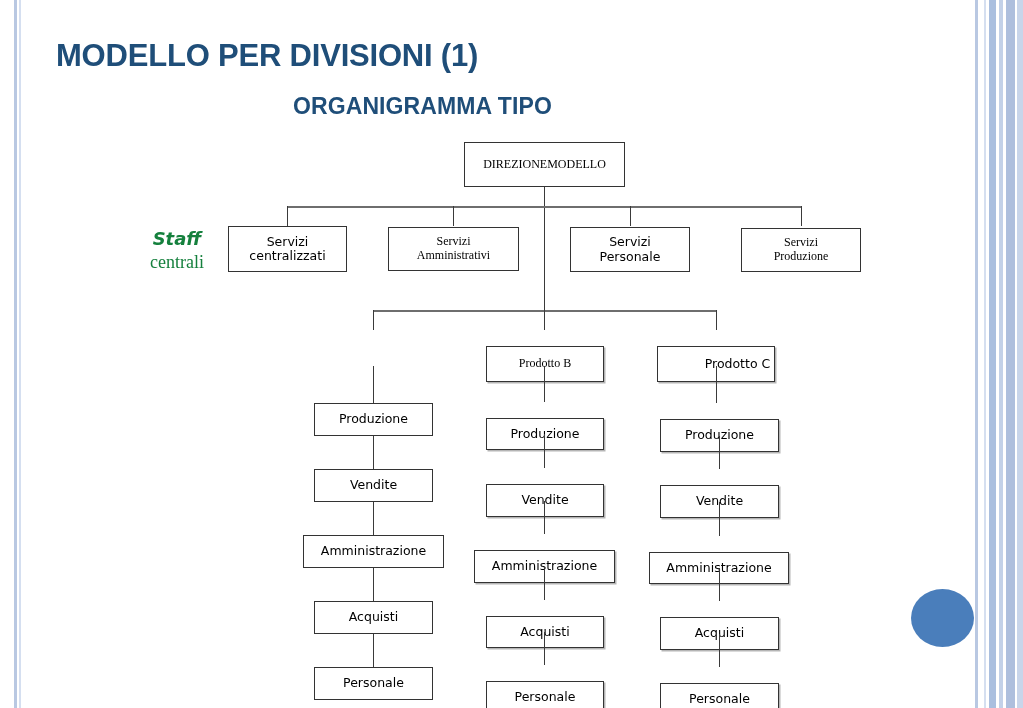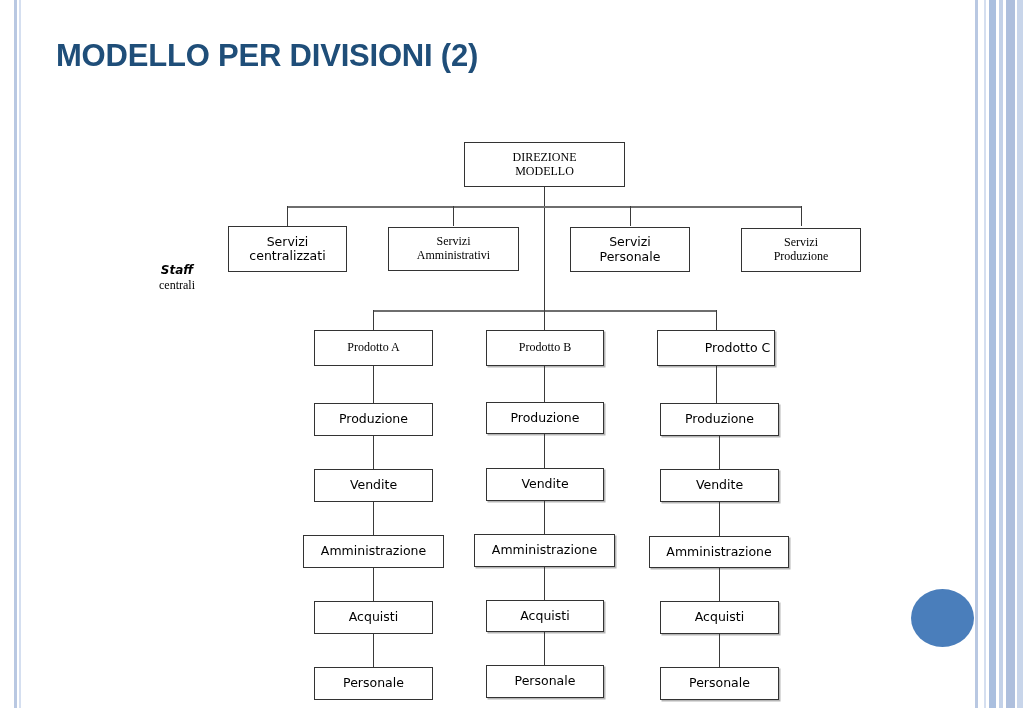--- a/index.html
+++ b/index.html
@@ -74,7 +74,7 @@
   <div class="edge-rule rt5"></div>
   <div class="edge-rule rt6"></div>
 
-  <div class="title">MODELLO PER DIVISIONI (2)</div>
+  <div class="title">MODELLO PER DIVISIONI (1)</div>
 
   <div class="node serif" style="left:464px;top:142px;width:161px;height:45px;flex-direction:column;">
     <span>DIREZIONE</span>

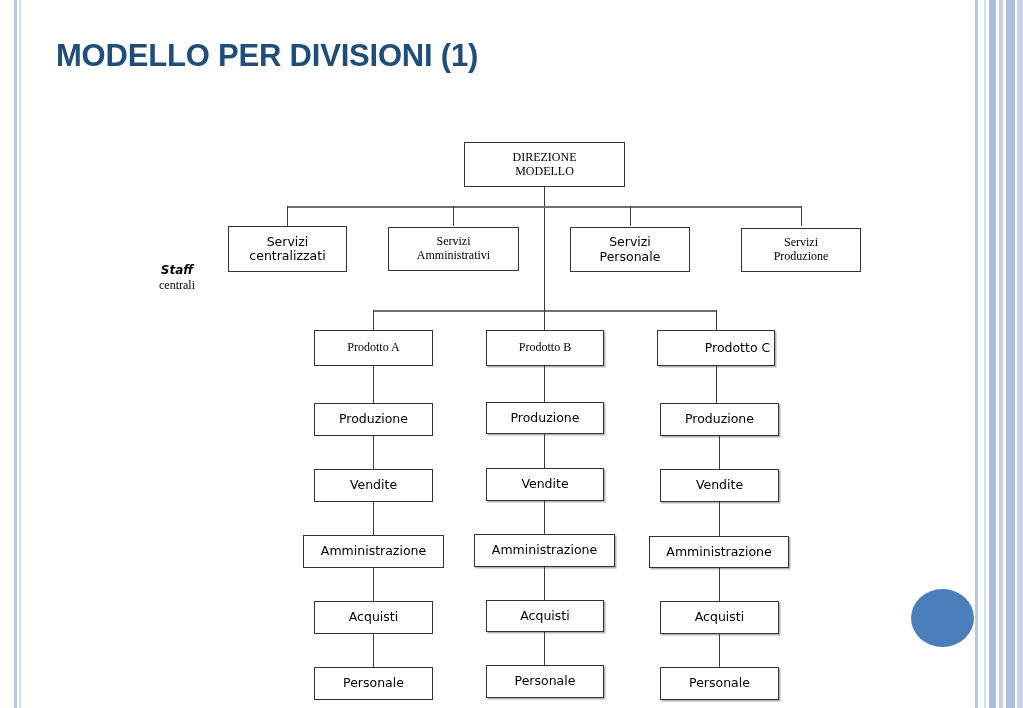--- a/index.html
+++ b/index.html
@@ -75,6 +75,7 @@
   <div class="edge-rule rt6"></div>
 
   <div class="title">MODELLO PER DIVISIONI (1)</div>
+  <div class="subtitle">ORGANIGRAMMA TIPO</div>
 
   <div class="node serif" style="left:464px;top:142px;width:161px;height:45px;flex-direction:column;">
     <span>DIREZIONE</span>

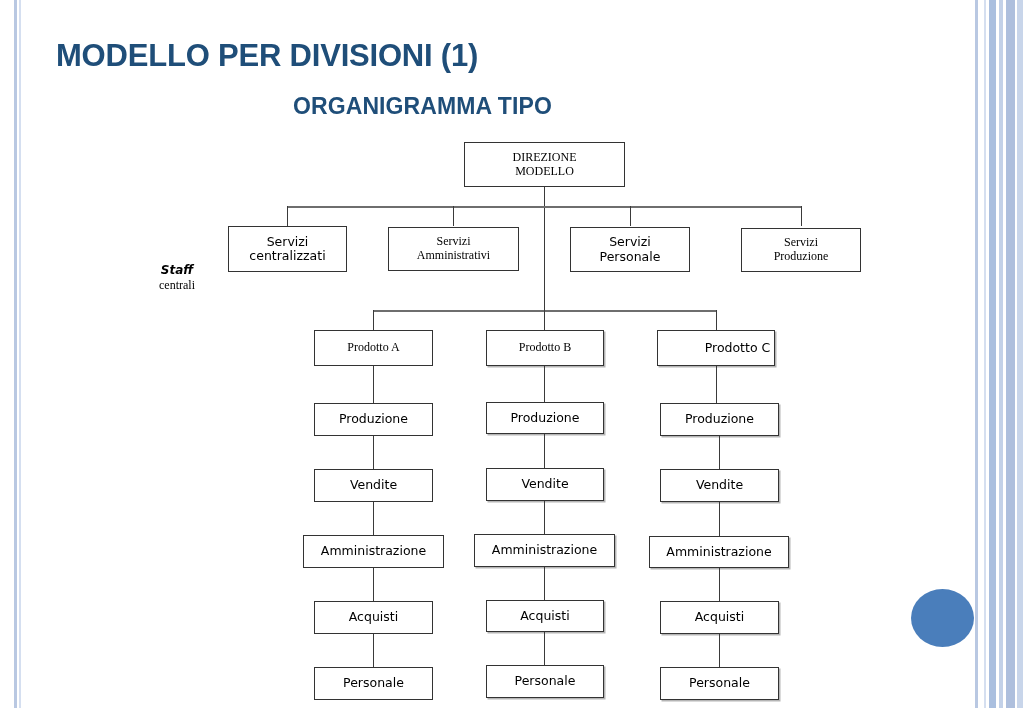--- a/index.html
+++ b/index.html
@@ -77,7 +77,7 @@
   <div class="title">MODELLO PER DIVISIONI (1)</div>
   <div class="subtitle">ORGANIGRAMMA TIPO</div>
 
-  <div class="node serif" style="left:464px;top:142px;width:161px;height:45px;flex-direction:column;">
+  <div class="node serif" style="left:464px;top:142px;width:161px;height:45px;flex-direction:row;">
     <span>DIREZIONE</span>
     <span>MODELLO</span>
   </div>

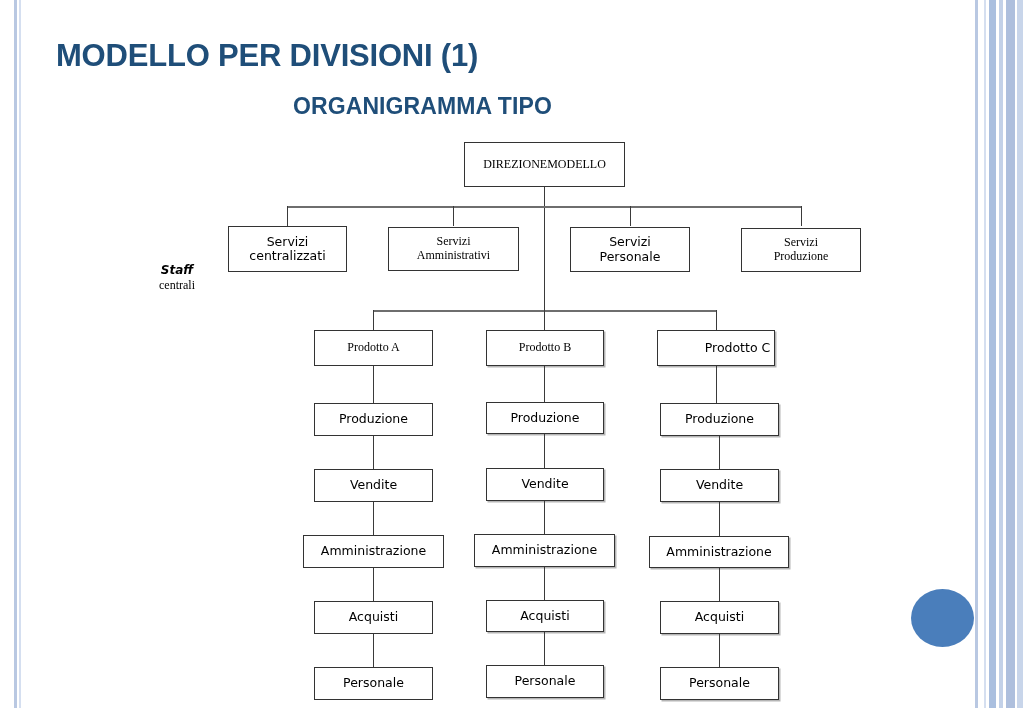--- a/index.html
+++ b/index.html
@@ -49,8 +49,8 @@
 
   .staff-label{
     position:absolute;left:142px;top:228px;width:70px;
-    text-align:center;color:#000000;line-height:1.25;
-    font-family:"DejaVu Sans",sans-serif;font-size:12px;margin-top:35px;
+    text-align:center;color:#15803d;line-height:1.25;
+    font-family:"DejaVu Sans",sans-serif;font-size:18px;
   }
   .staff-label .it{font-style:italic;font-weight:600;display:block;}
   .staff-label .rg{display:block;font-family:Liberation Serif, serif;}

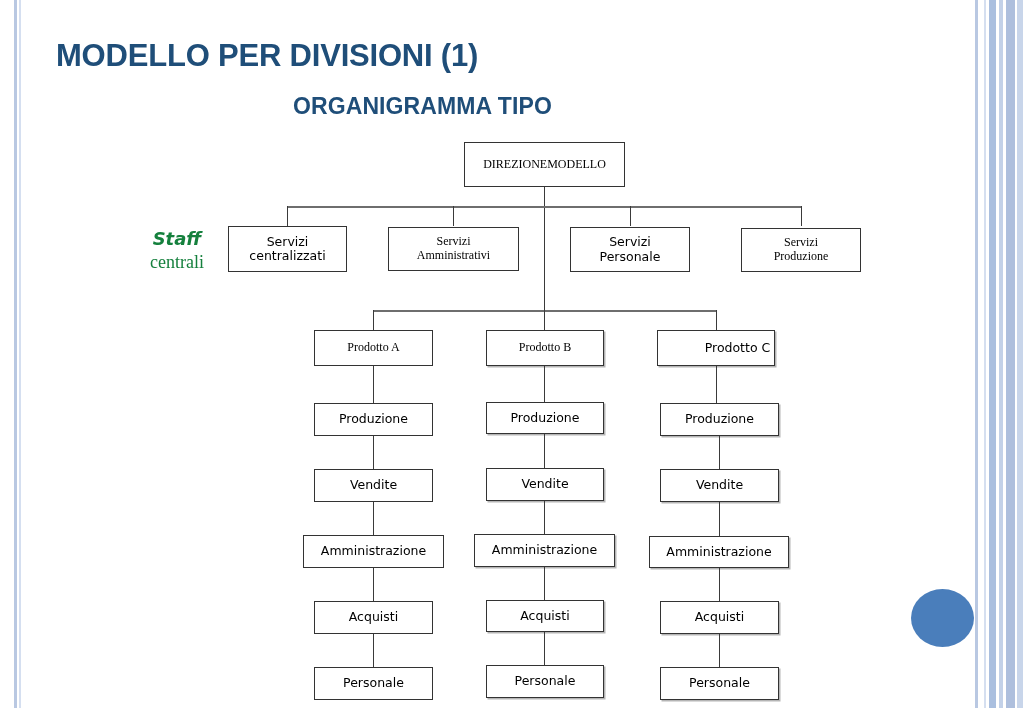--- a/index.html
+++ b/index.html
@@ -117,9 +117,6 @@
   <div class="line vline" style="left:544px;top:310px;height:20px;"></div>
   <div class="line vline" style="left:716px;top:310px;height:20px;"></div>
 
-  <div class="node serif" style="left:314px;top:330px;width:119px;height:36px;">
-    <span>Prodotto A</span>
-  </div>
   <div class="line vline" style="left:373px;top:366px;height:37px;"></div>
   <div class="node hand" style="left:314px;top:403px;width:119px;height:33px;">
     <span>Produzione</span>

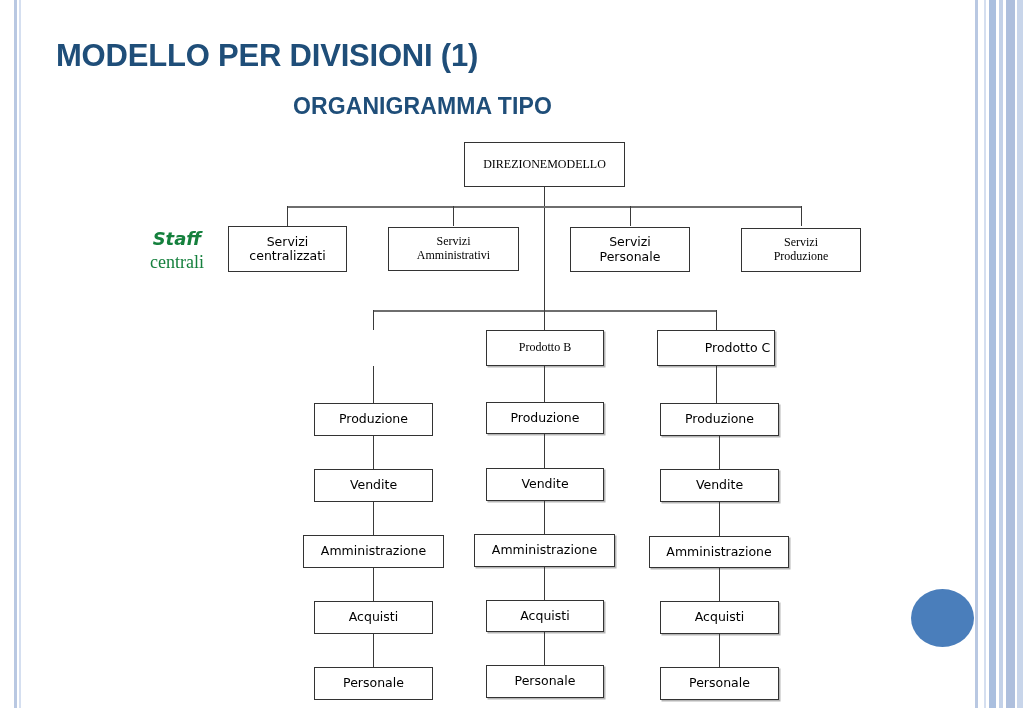--- a/index.html
+++ b/index.html
@@ -41,7 +41,7 @@
   }
   .node.serif{font-family:"Liberation Serif",serif;font-size:12px;}
   .node.hand{font-family:"DejaVu Sans",sans-serif;font-size:12.5px;}
-  .node.shadow{box-shadow:1.5px 1.5px 0 rgba(120,120,120,.55);}
+  .node.shadow{box-shadow:1.5px 1.5px 0 rgba(120,120,120,.55);margin-top:16px;}
 
   .line{position:absolute;background:#3a3a3a;}
   .vline{width:1px;}

